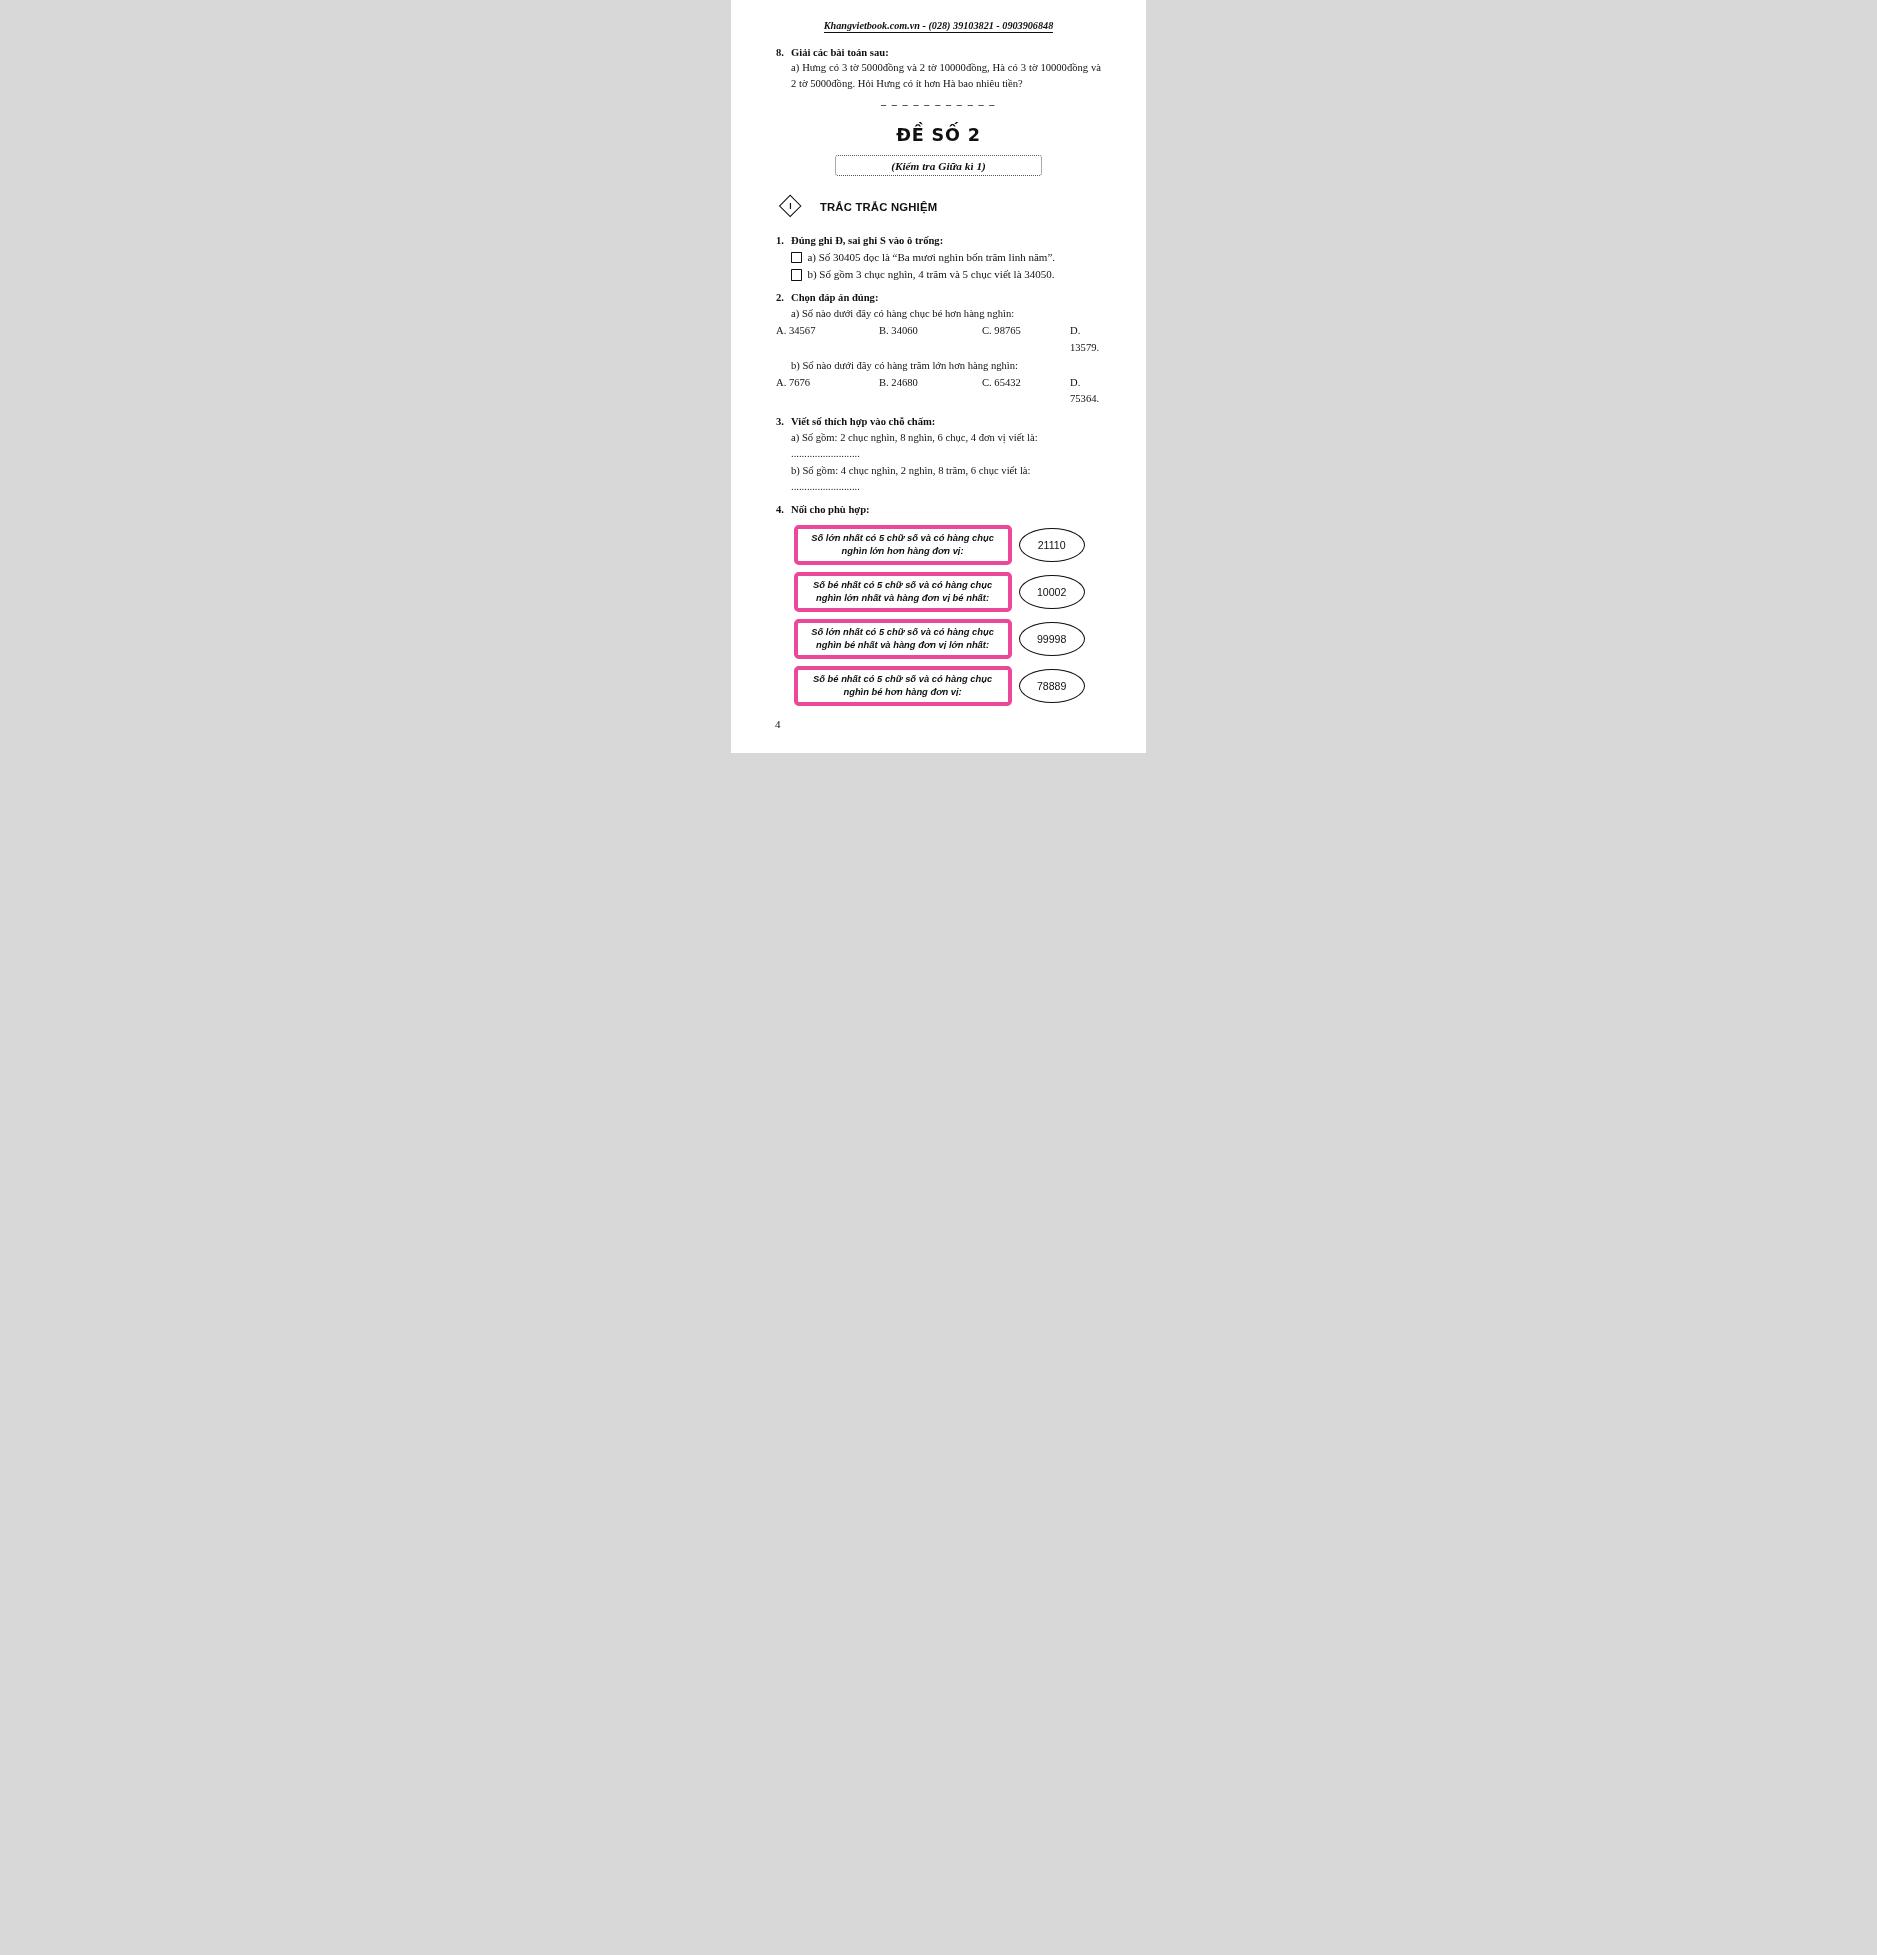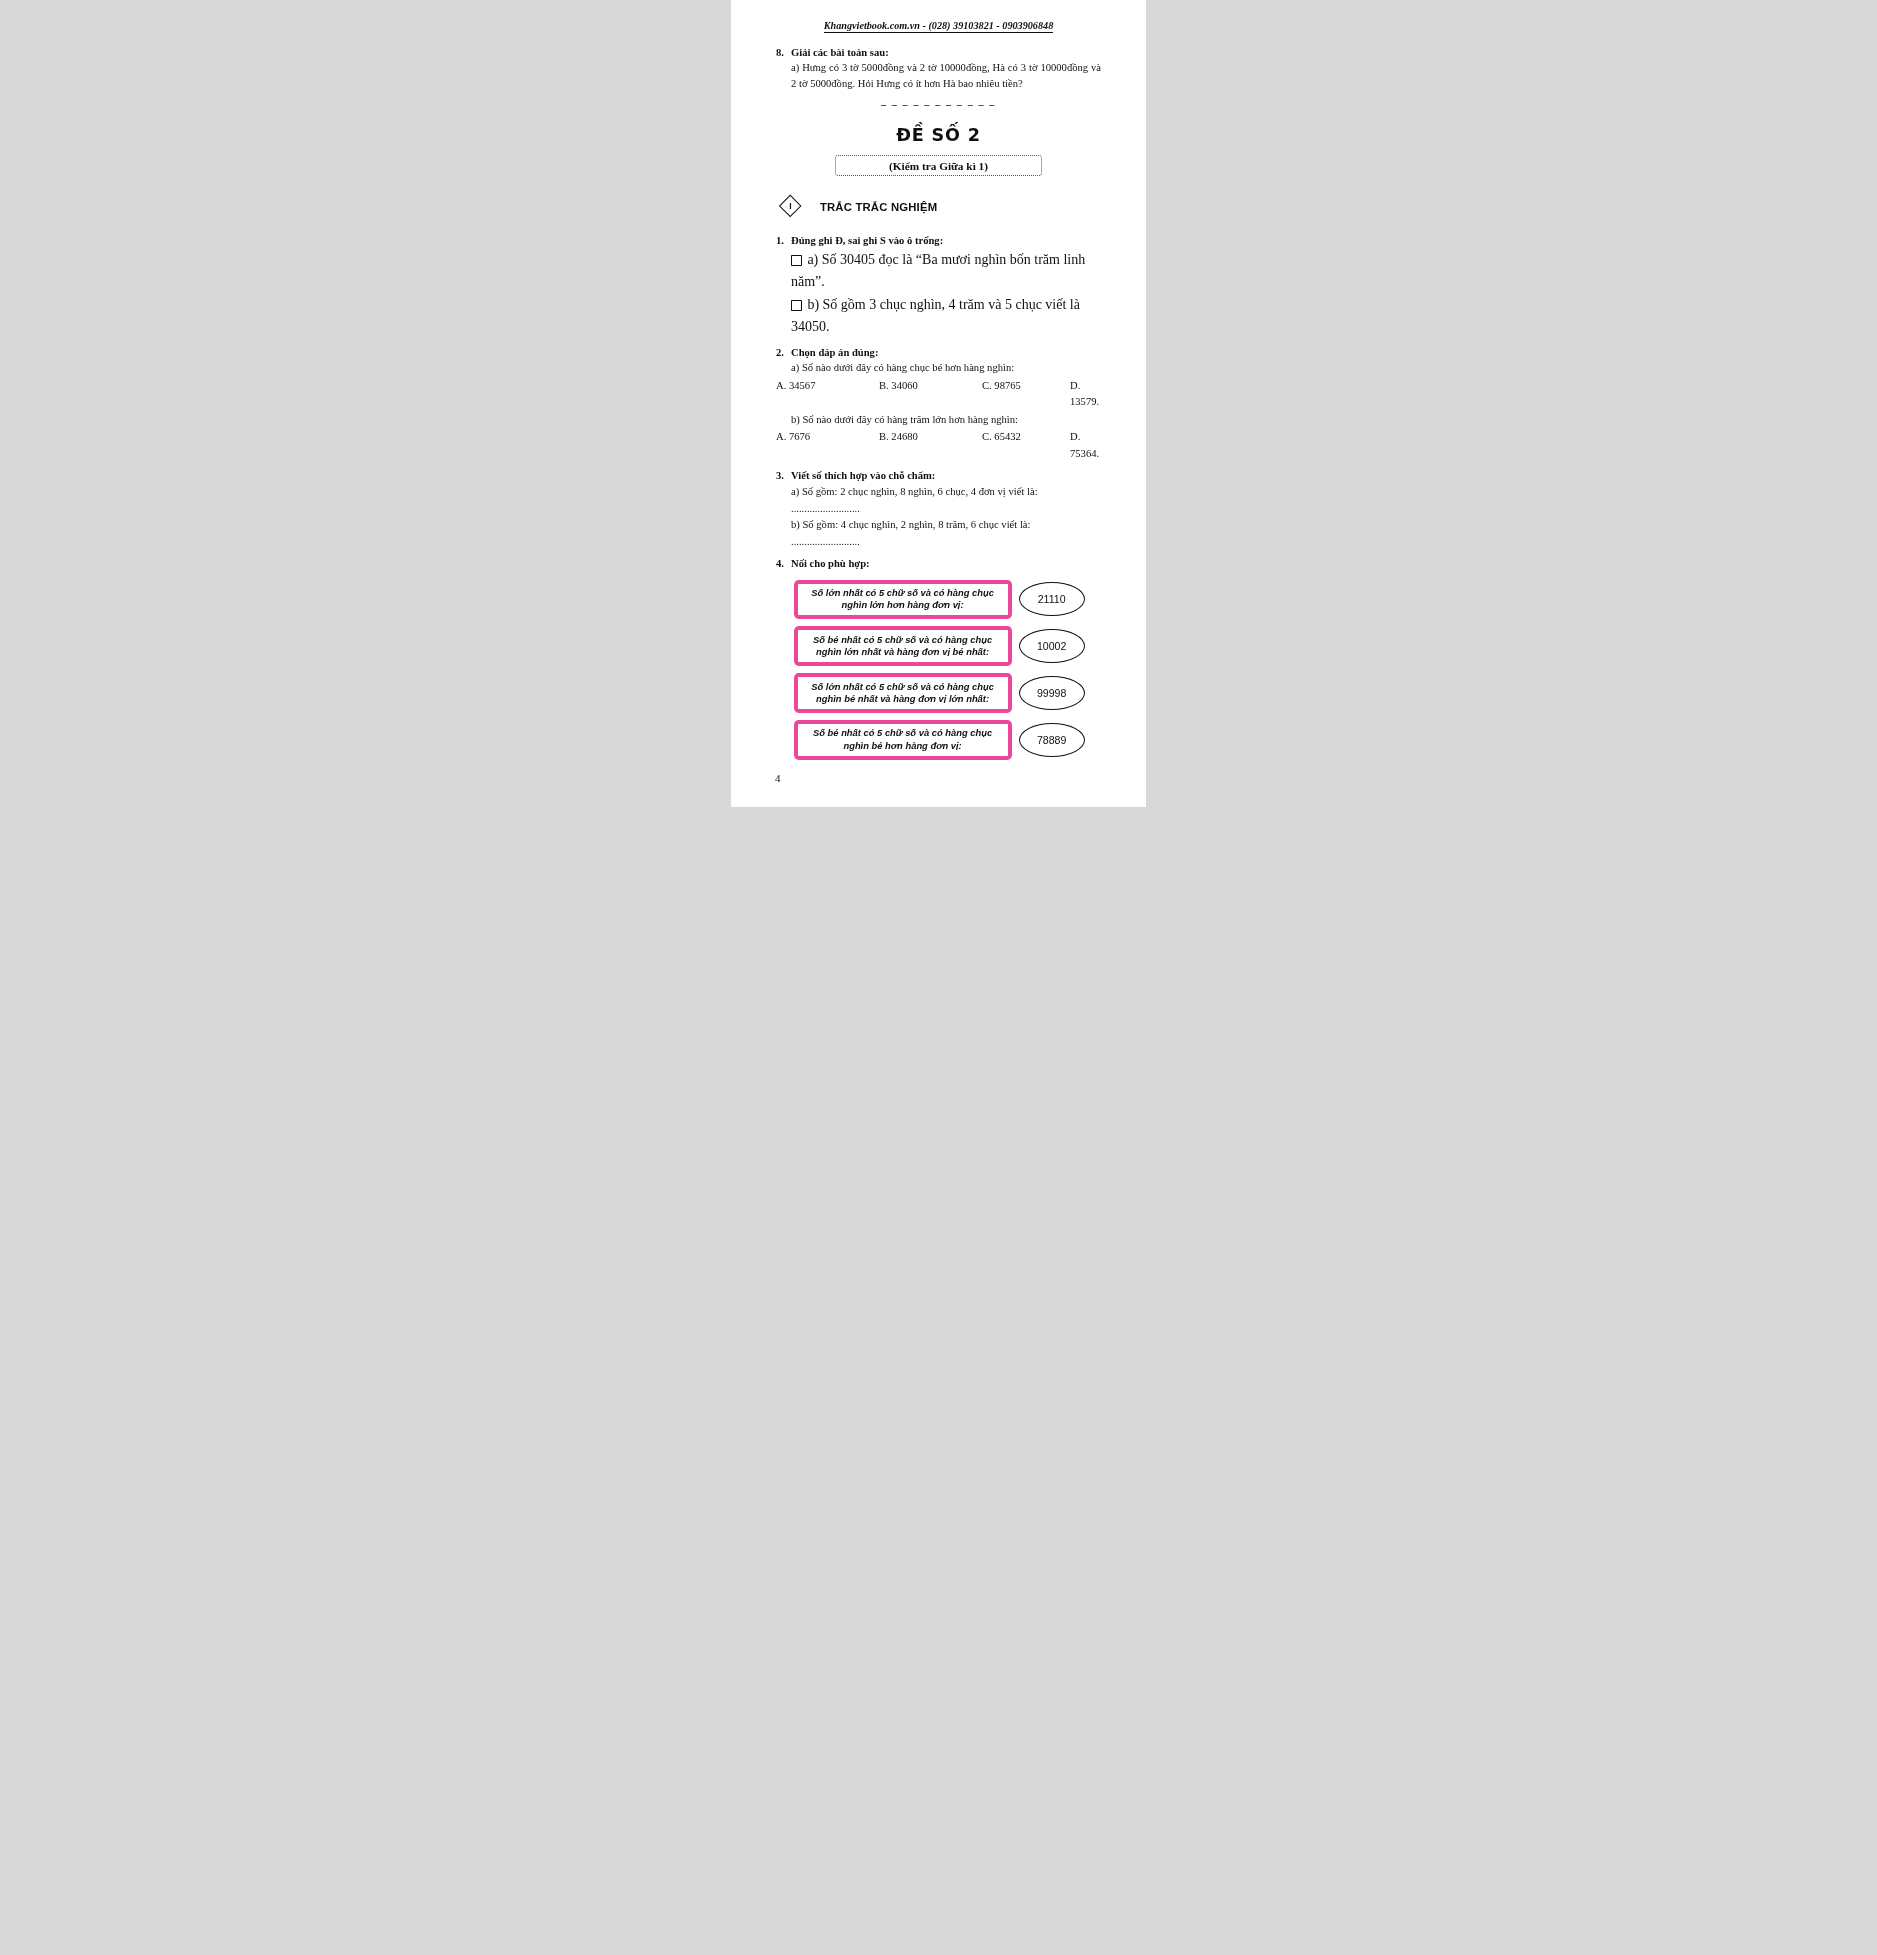--- a/index.html
+++ b/index.html
@@ -71,6 +71,7 @@
   }
   .subtitle-text {
     font-weight: bold;
+    font-style: italic;
     font-size: 11.3px;
   }
 

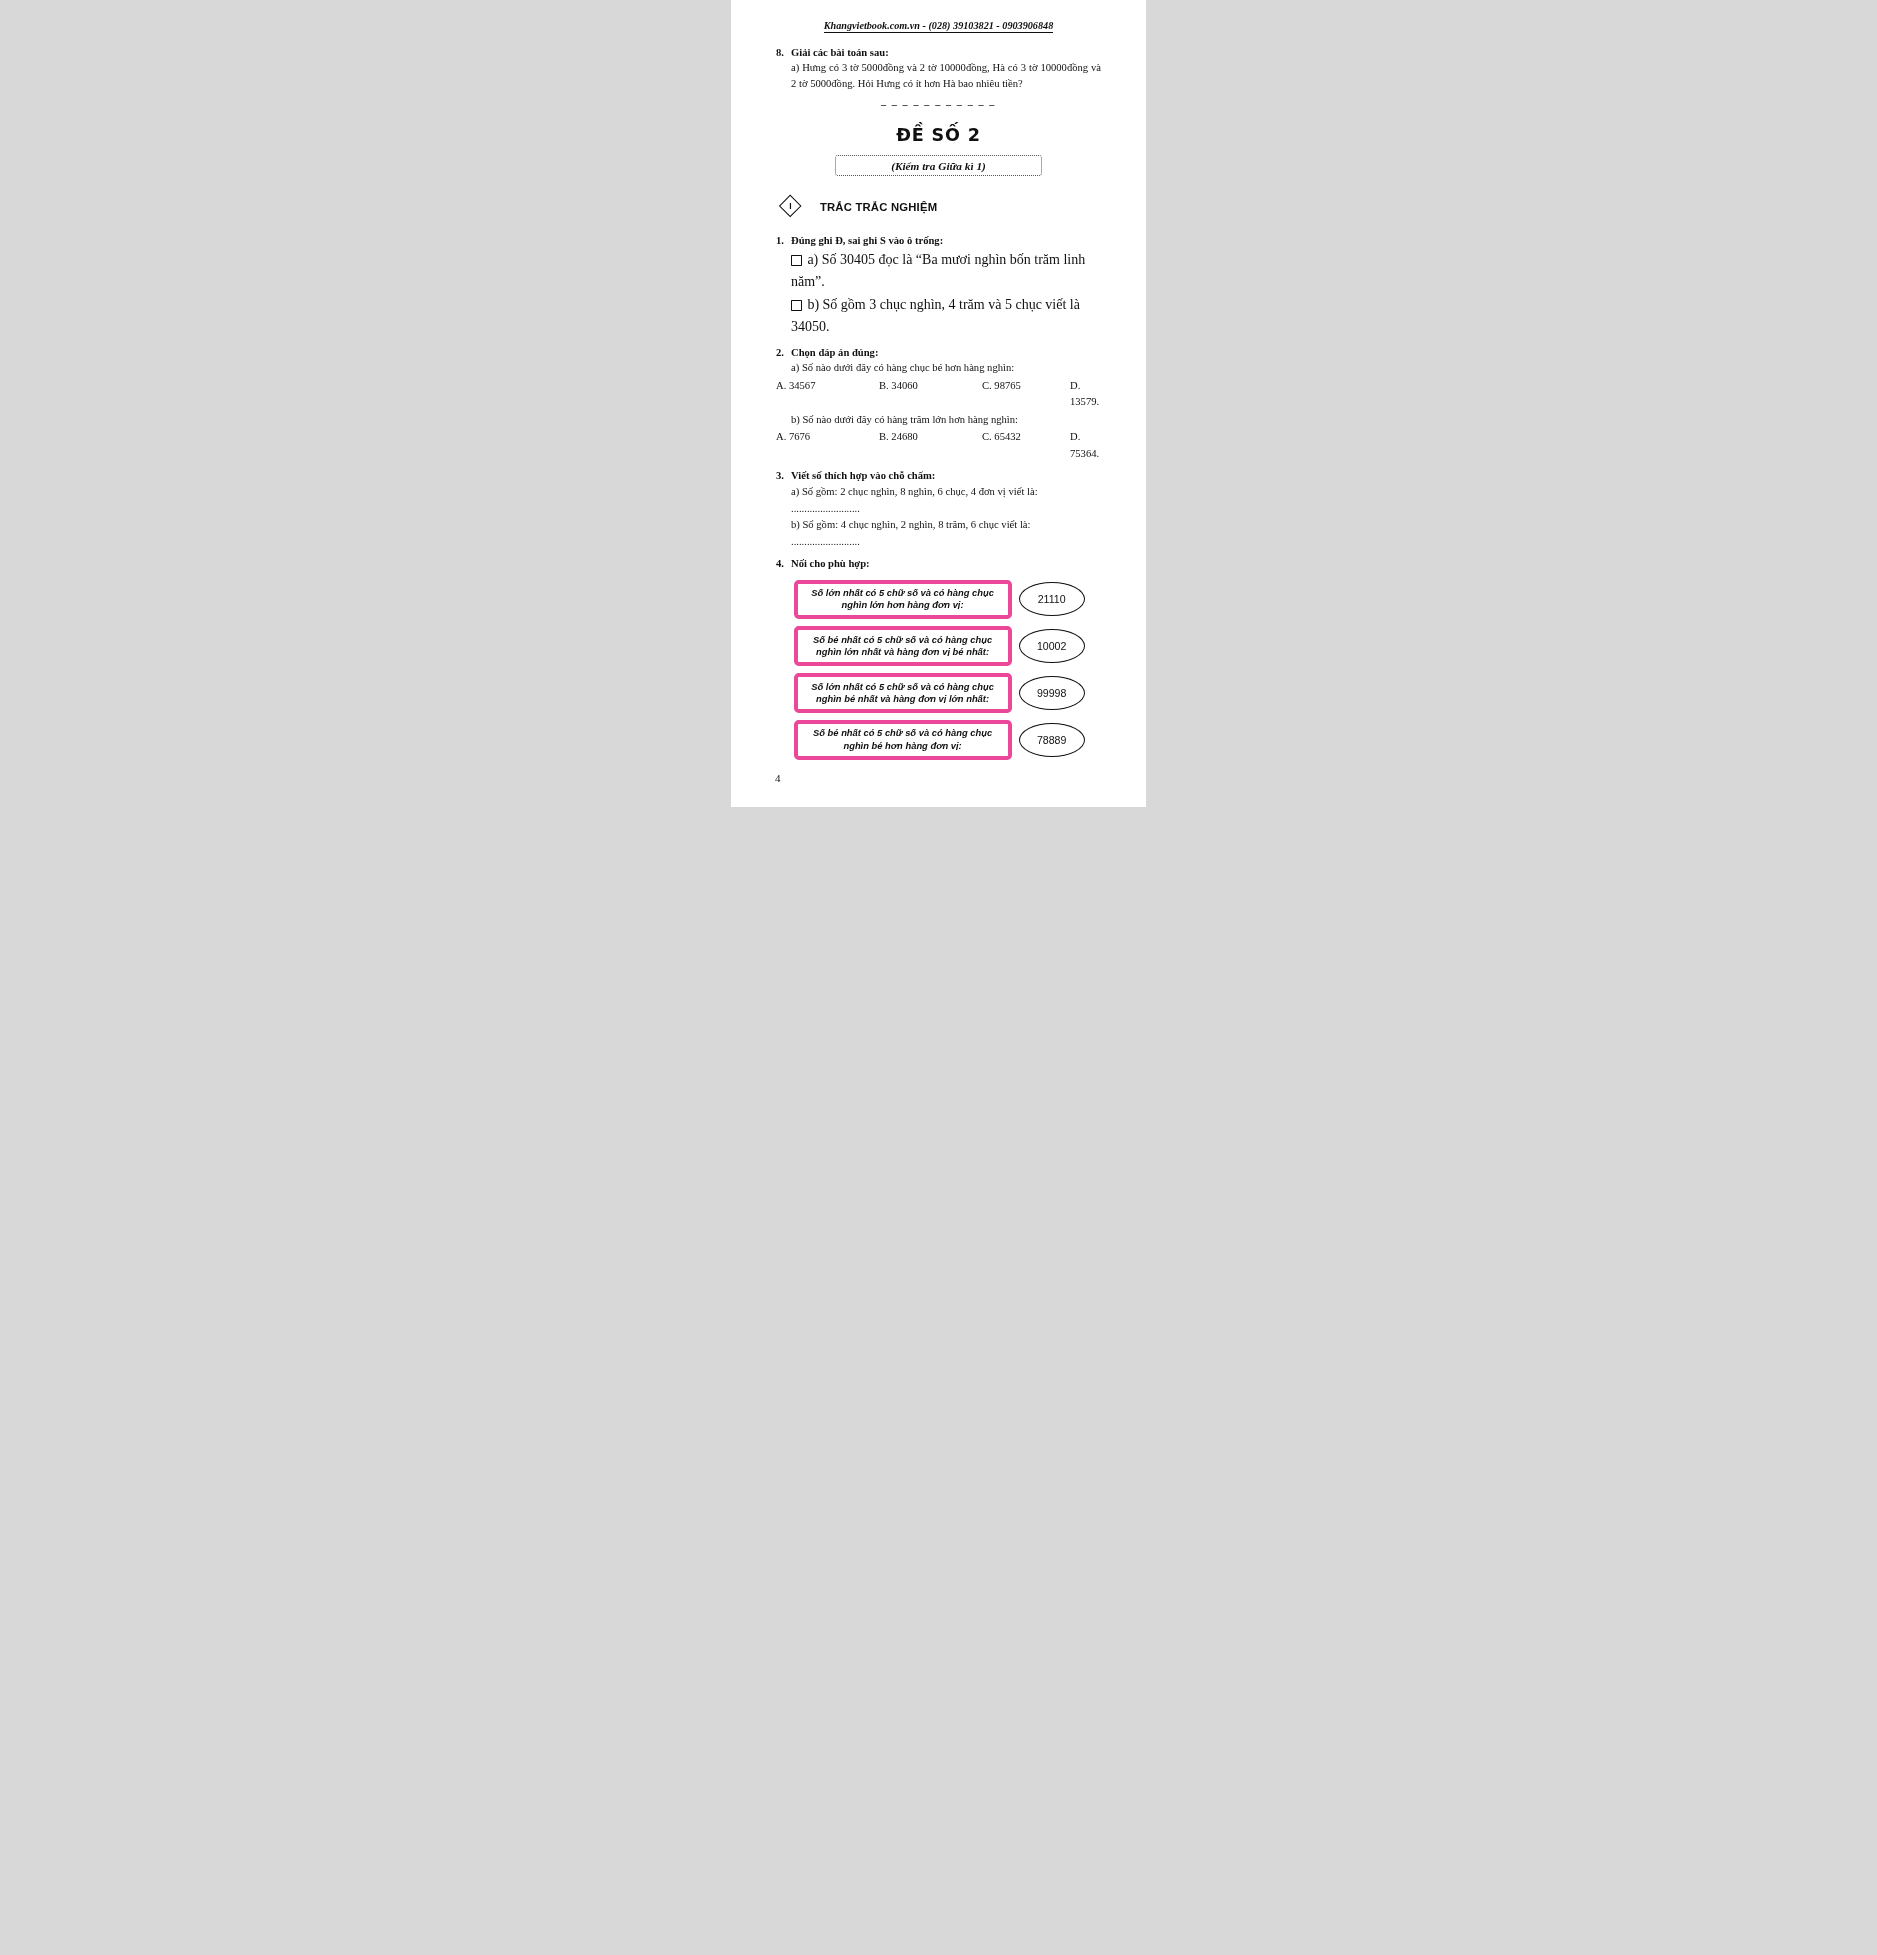--- a/index.html
+++ b/index.html
@@ -110,7 +110,7 @@
 
   .checkbox-line {
     padding-left: 15px;
-    font-size: 14px;
+    font-size: 11px;
     line-height: 1.6;
   }
   .checkbox {

